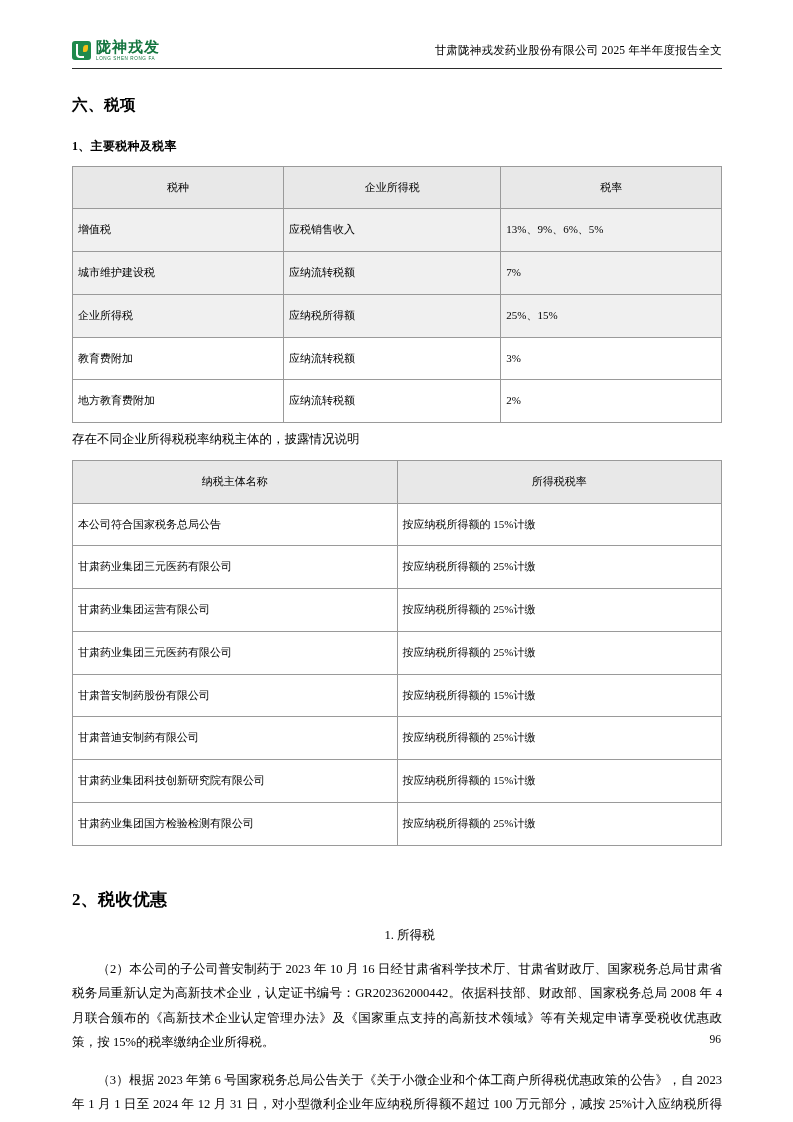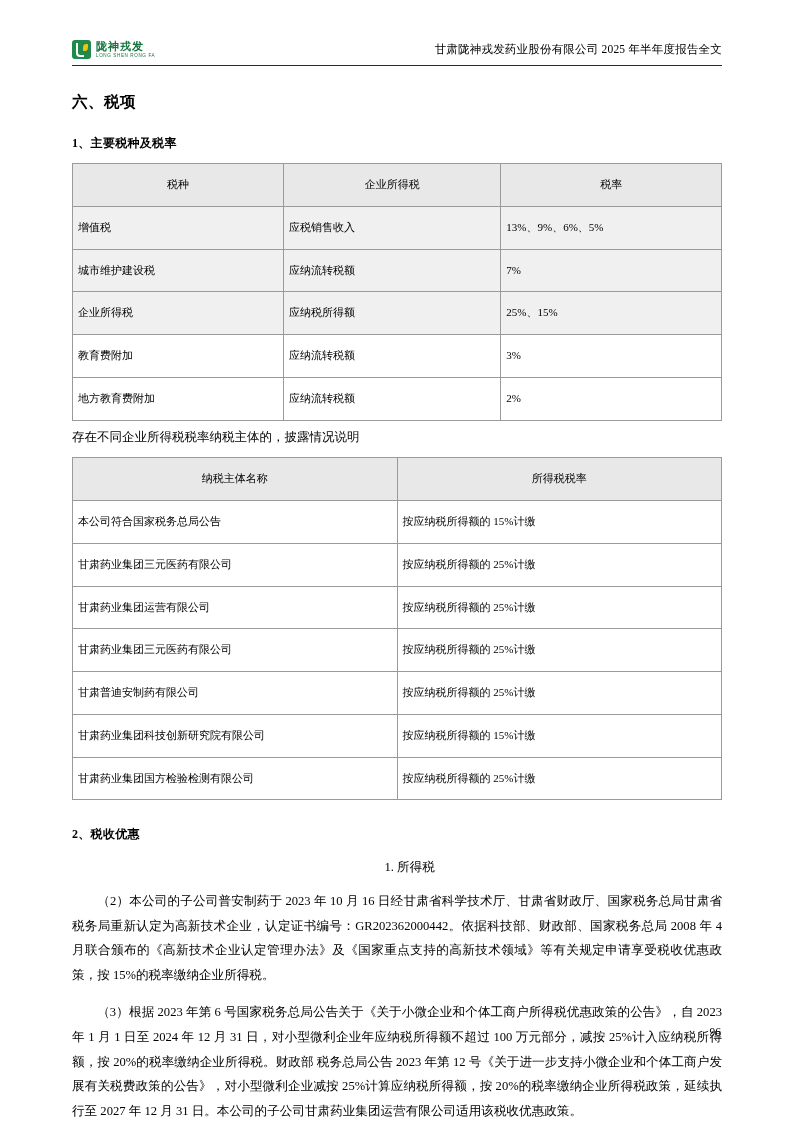--- a/index.html
+++ b/index.html
@@ -71,7 +71,7 @@
   }
   .logo-cn {
     font-family: "Liberation Serif", serif;
-    font-size: 11px;
+    font-size: 15px;
     font-weight: bold;
     letter-spacing: 1px;
     color: #14753f;

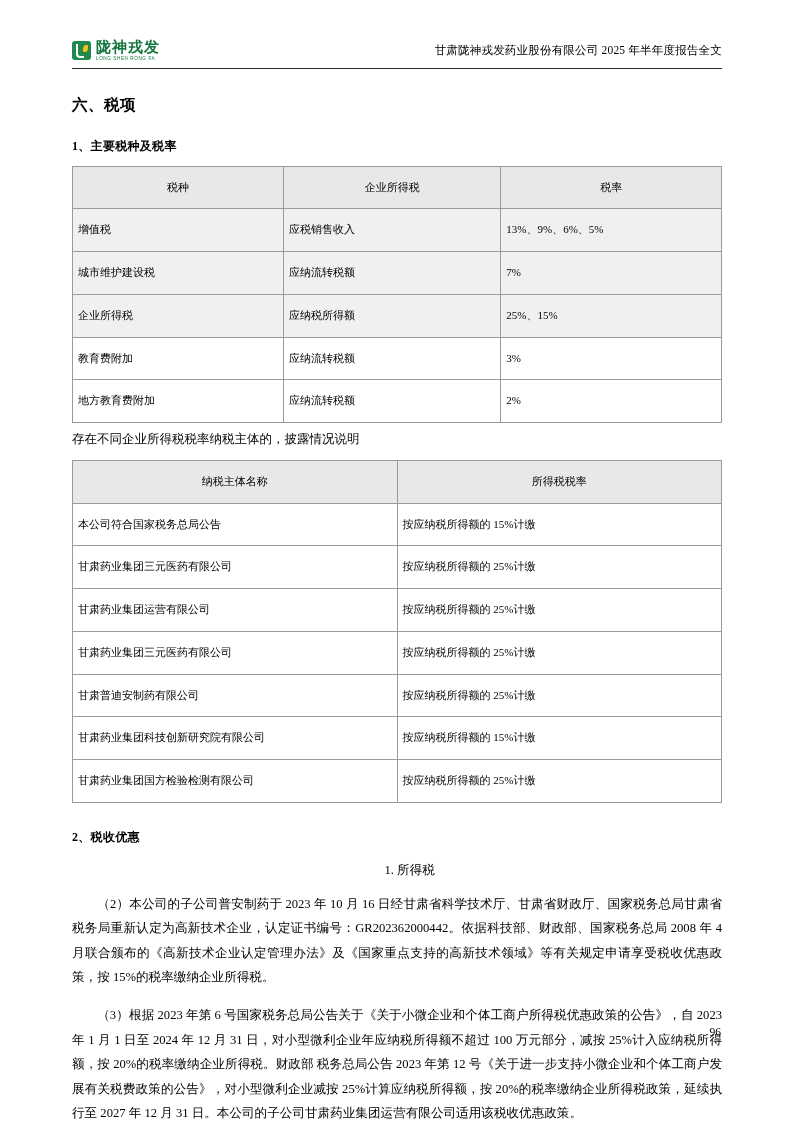--- a/index.html
+++ b/index.html
@@ -261,6 +261,10 @@
           <td>按应纳税所得额的 25%计缴</td>
         </tr>
         <tr>
+          <td>甘肃普安制药股份有限公司</td>
+          <td>按应纳税所得额的 15%计缴</td>
+        </tr>
+        <tr>
           <td>甘肃普迪安制药有限公司</td>
           <td>按应纳税所得额的 25%计缴</td>
         </tr>

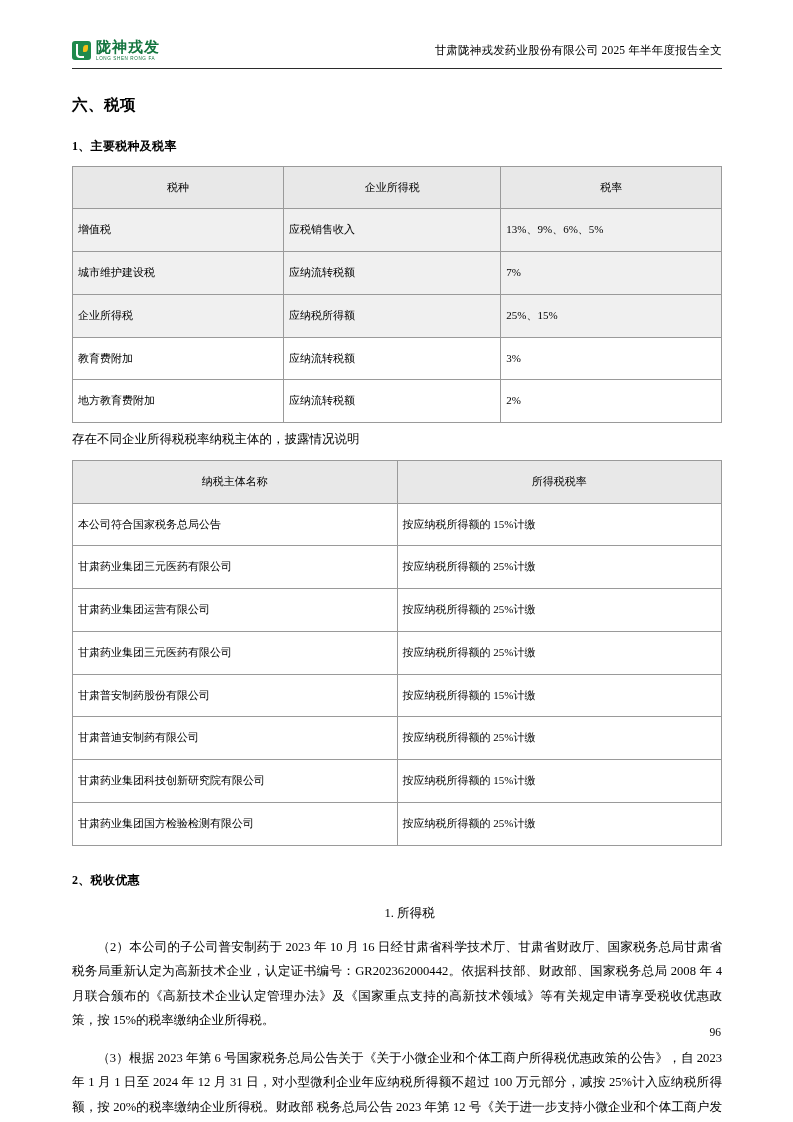--- a/index.html
+++ b/index.html
@@ -104,9 +104,9 @@
     letter-spacing: 0.3px;
   }
   h2.sub2 {
-    font-size: 12px;
-    font-weight: bold;
-    margin: 26px 0 0 0;
+    font-size: 17px;
+    font-weight: bold;
+    margin: 42px 0 0 0;
     letter-spacing: 0.3px;
   }
   

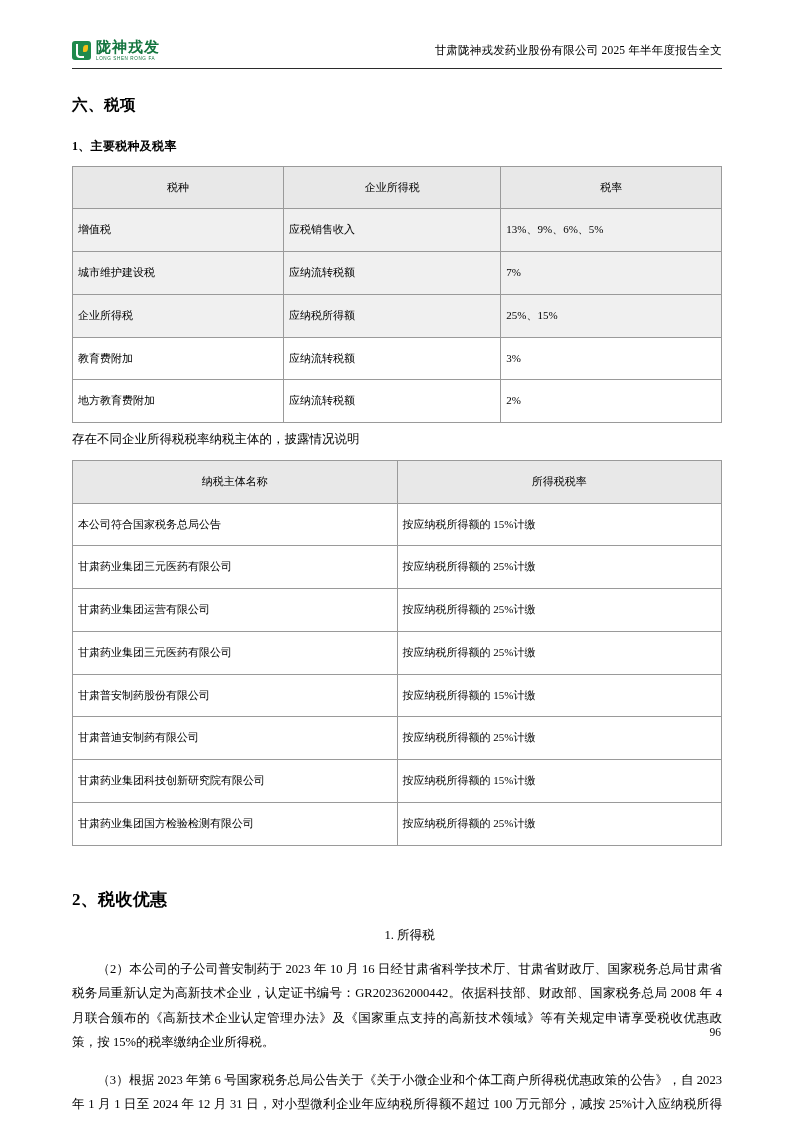--- a/index.html
+++ b/index.html
@@ -162,7 +162,7 @@
   .page-number {
     position: absolute;
     right: 72px;
-    bottom: 84px;
+    bottom: 77px;
     font-size: 11.5px;
     font-family: "Liberation Serif", serif;
   }

